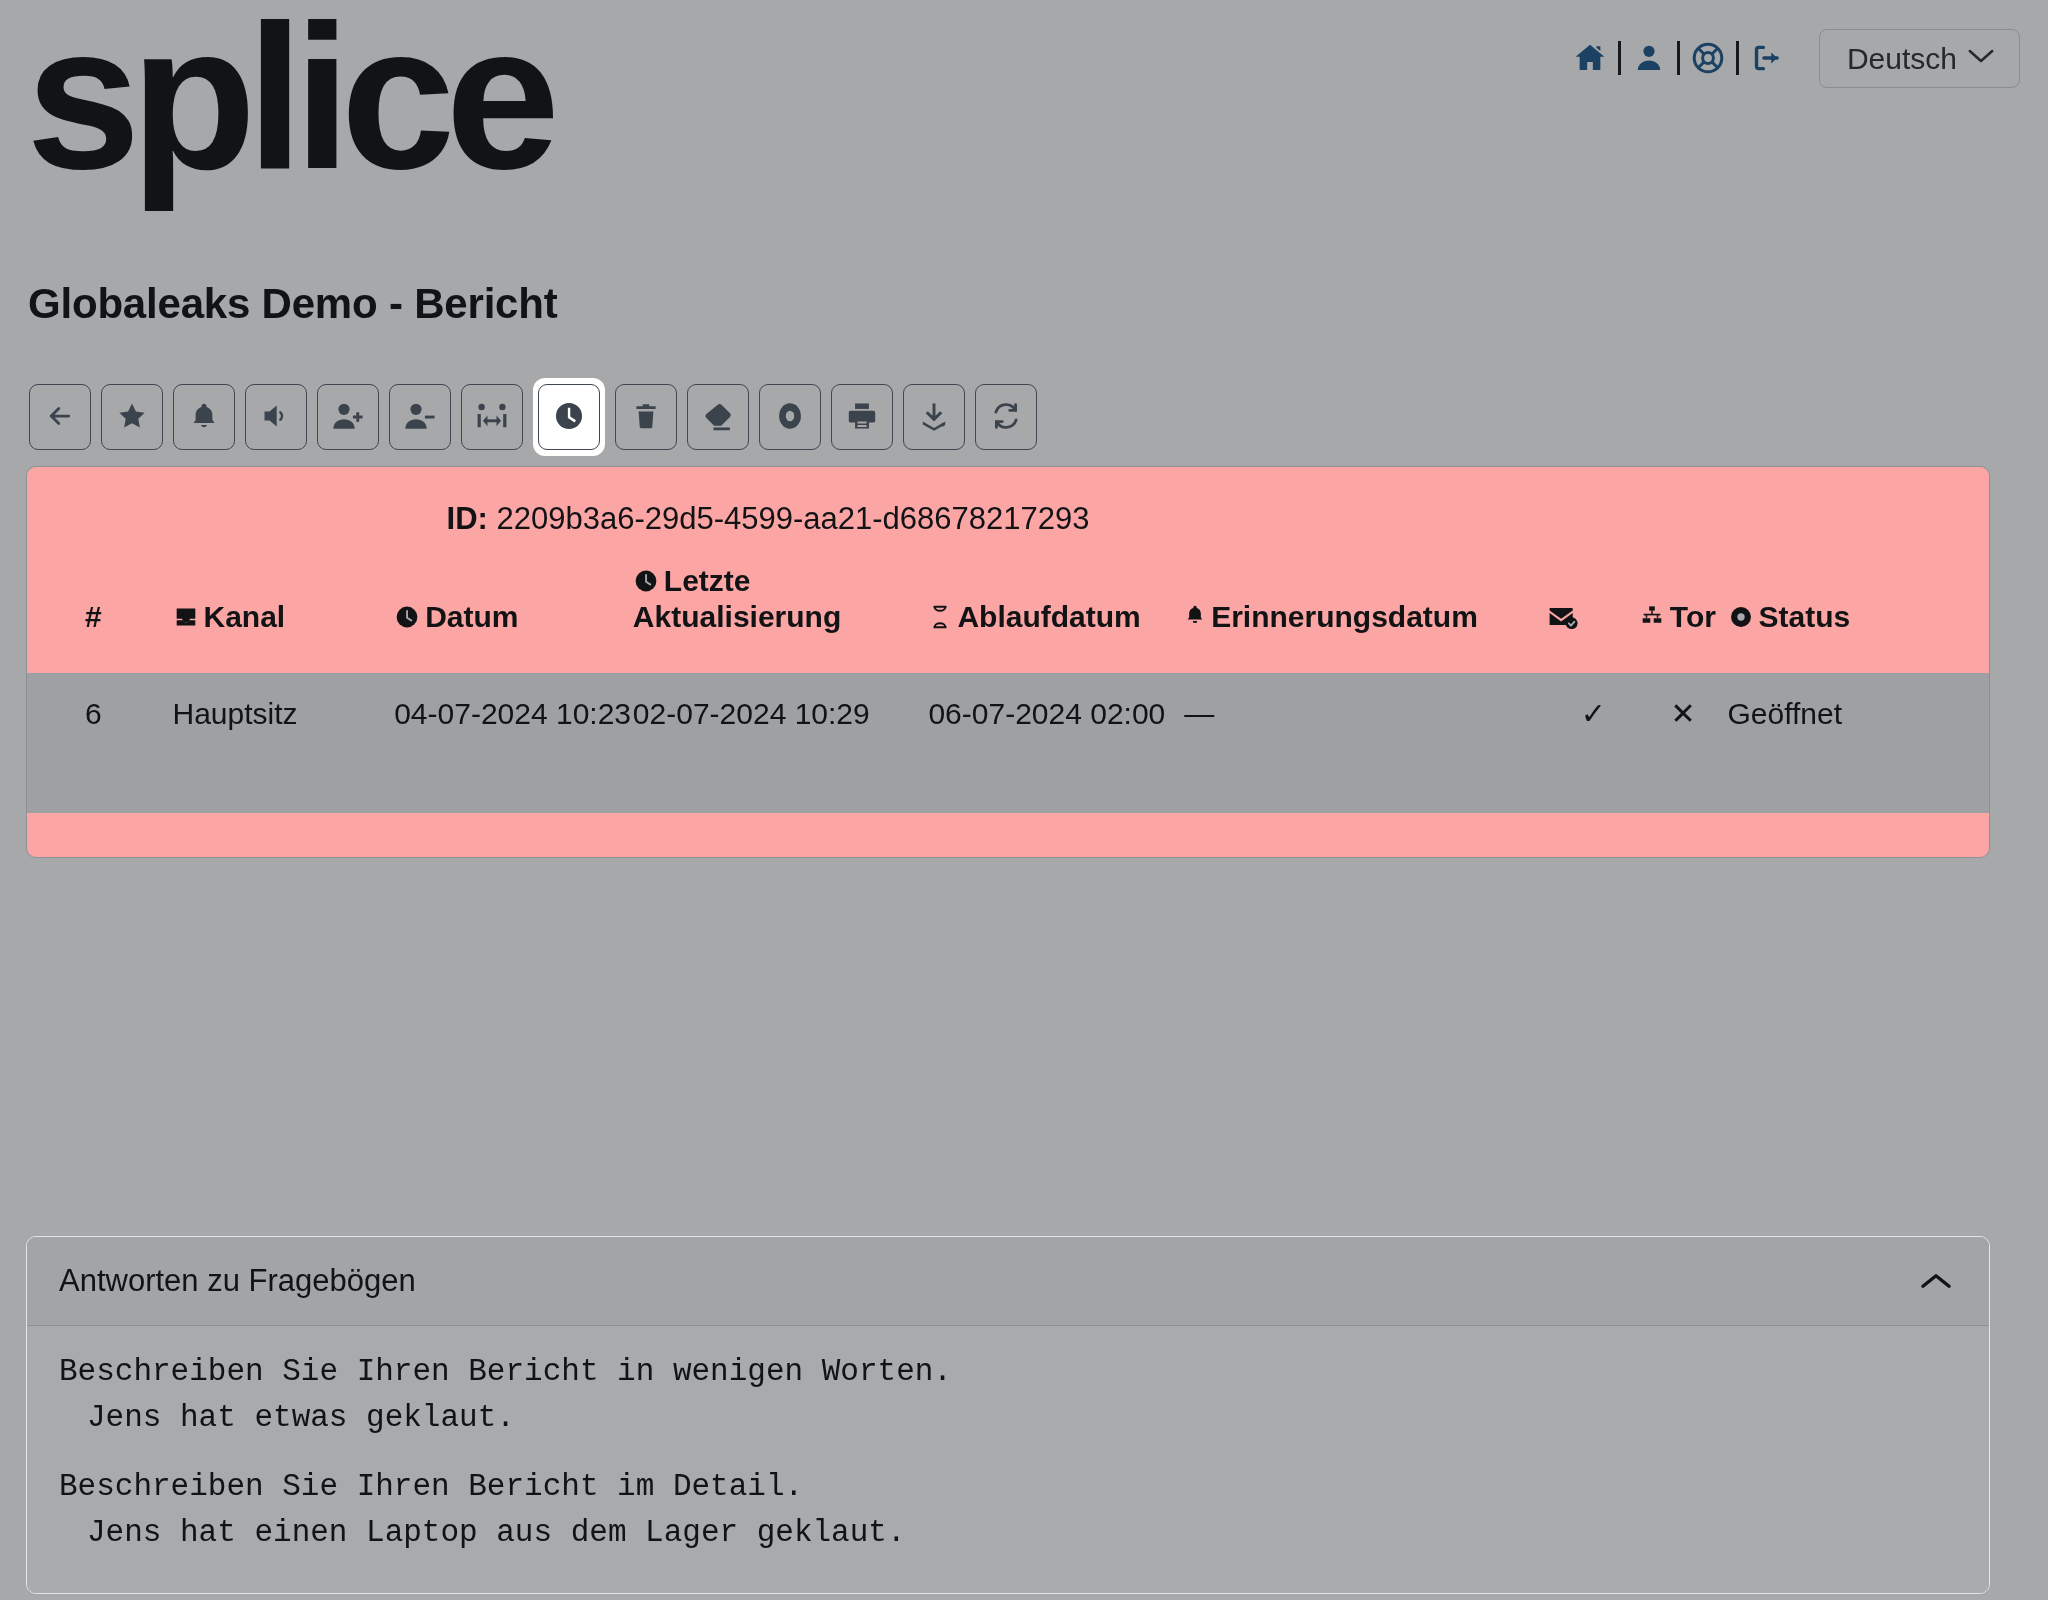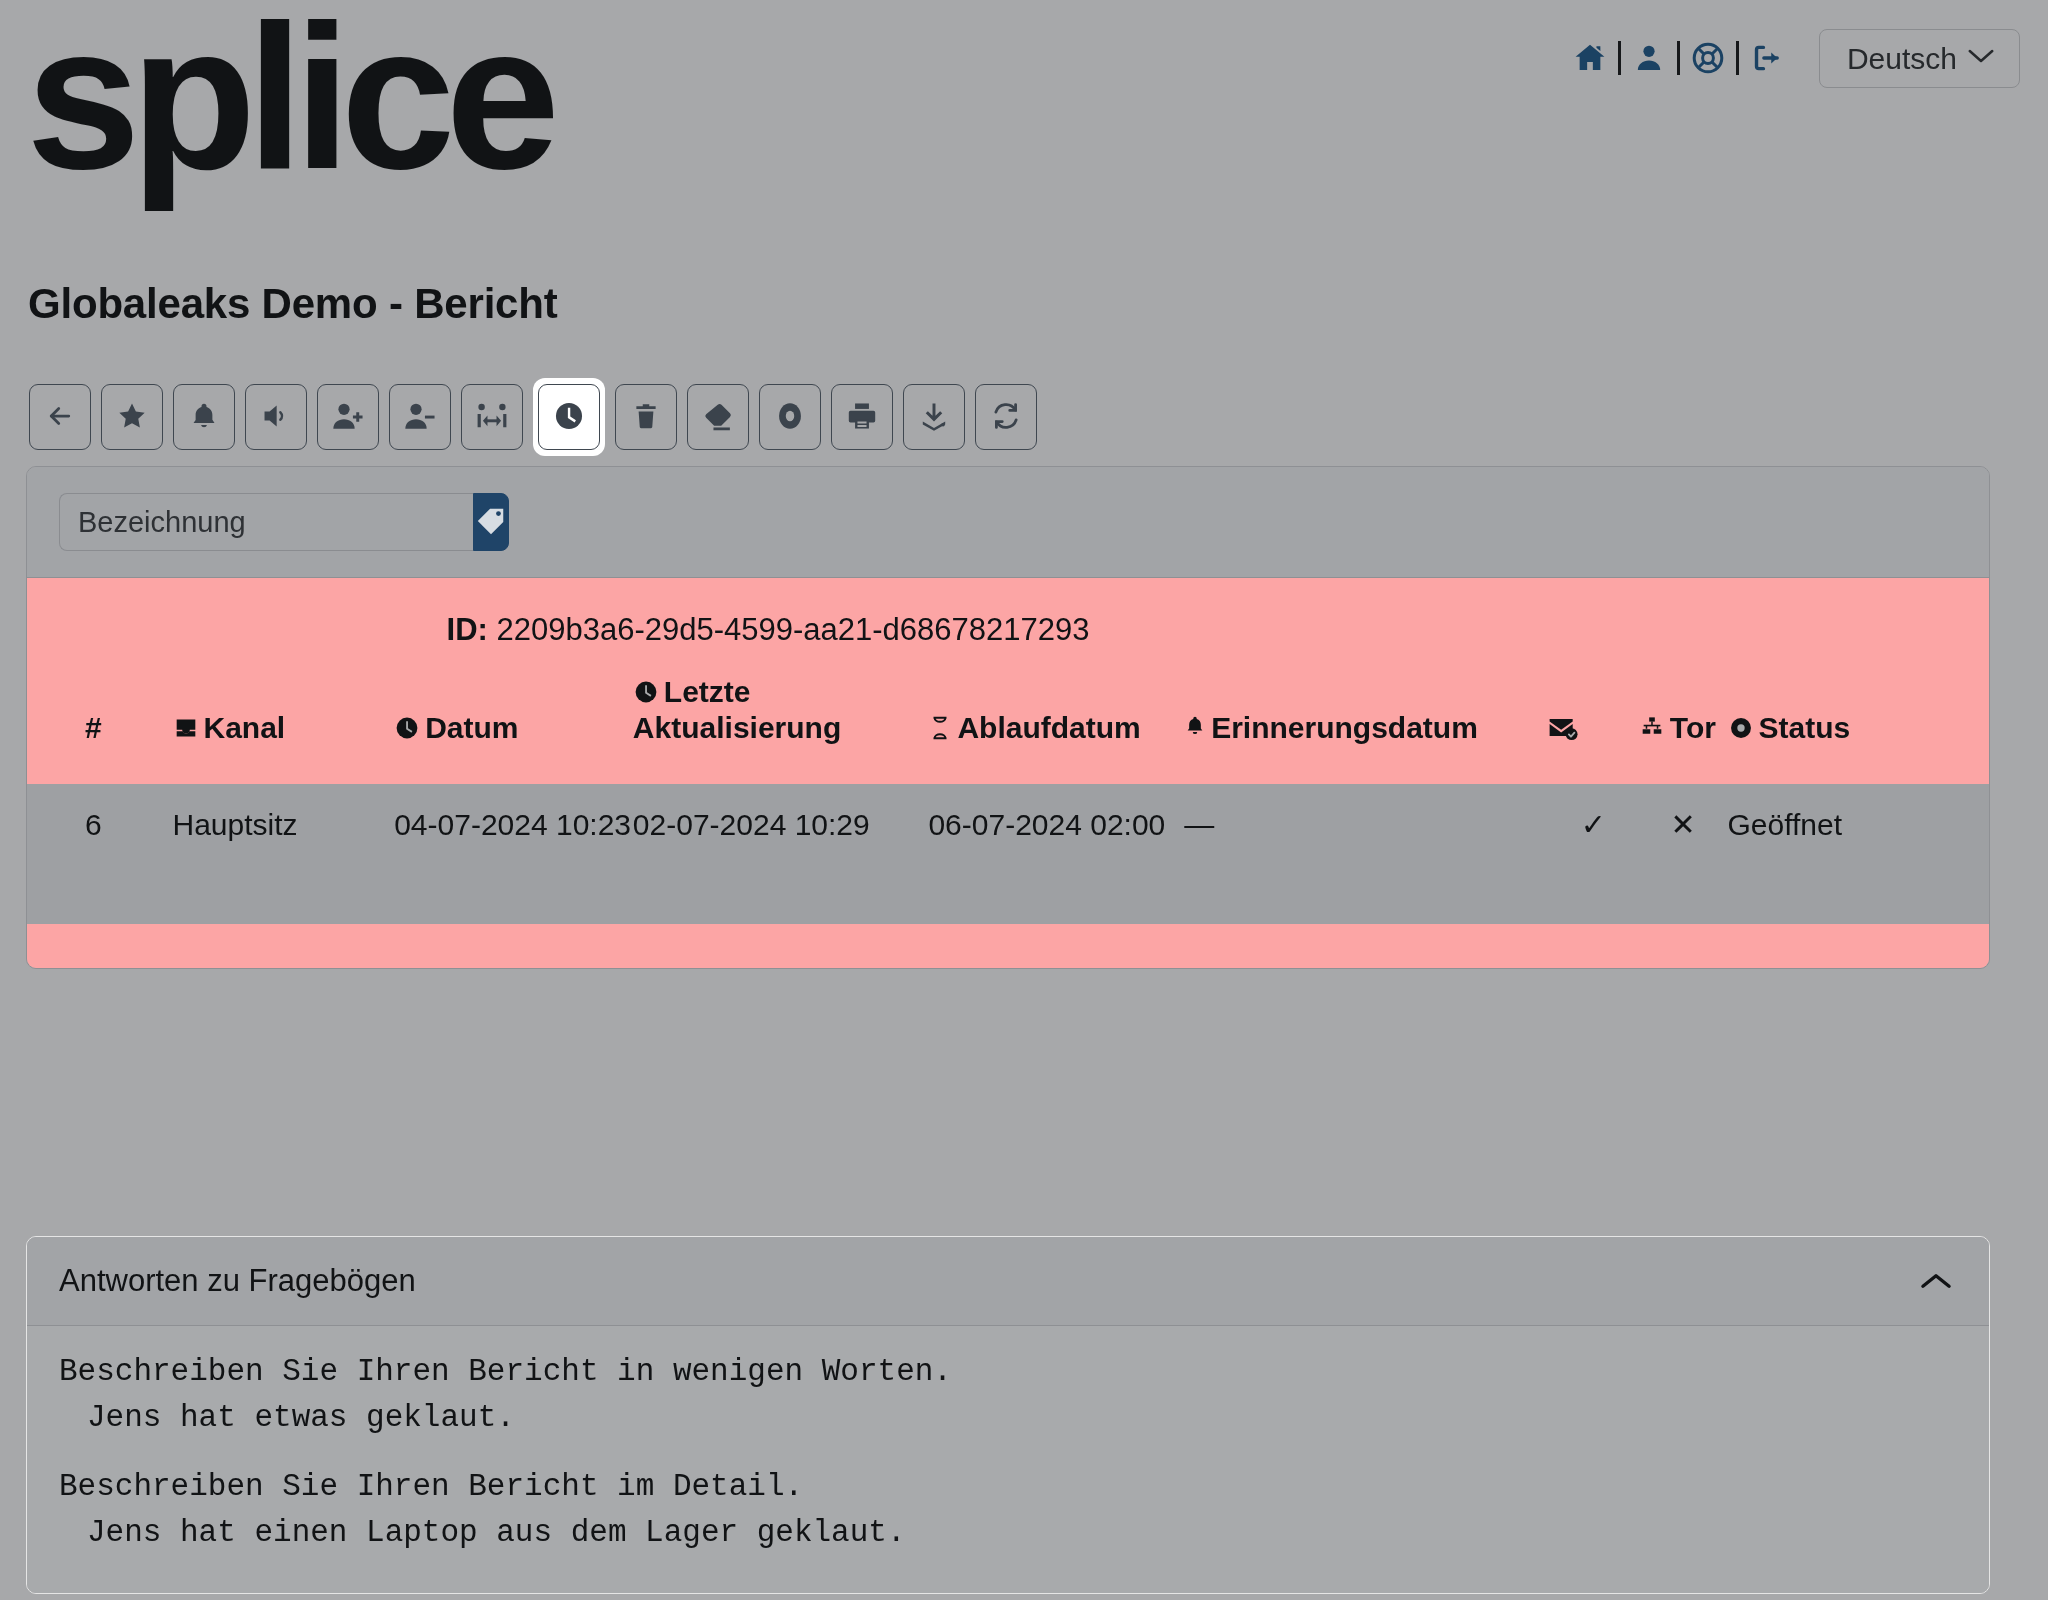--- a/index.html
+++ b/index.html
@@ -511,19 +511,6 @@
 
   <div class="card">
 
-    <div class="card-head">
-      <div class="tag-group">
-        <input class="tag-input" type="text" placeholder="Bezeichnung" style="">
-        <button class="tag-btn">
-          <span>
-            <svg width="32" height="32" viewBox="0 0 24 24" fill="currentColor">
-                <path d="M11.3 2.8h9.9v9.9L12 21.9 2.1 12z"></path>
-                <circle cx="17.6" cy="6.4" r="1.8" fill="#1f4468"></circle>
-              </svg>
-          </span>
-        </button>
-      </div>
-    </div>
 
     <div class="card-body">
 

